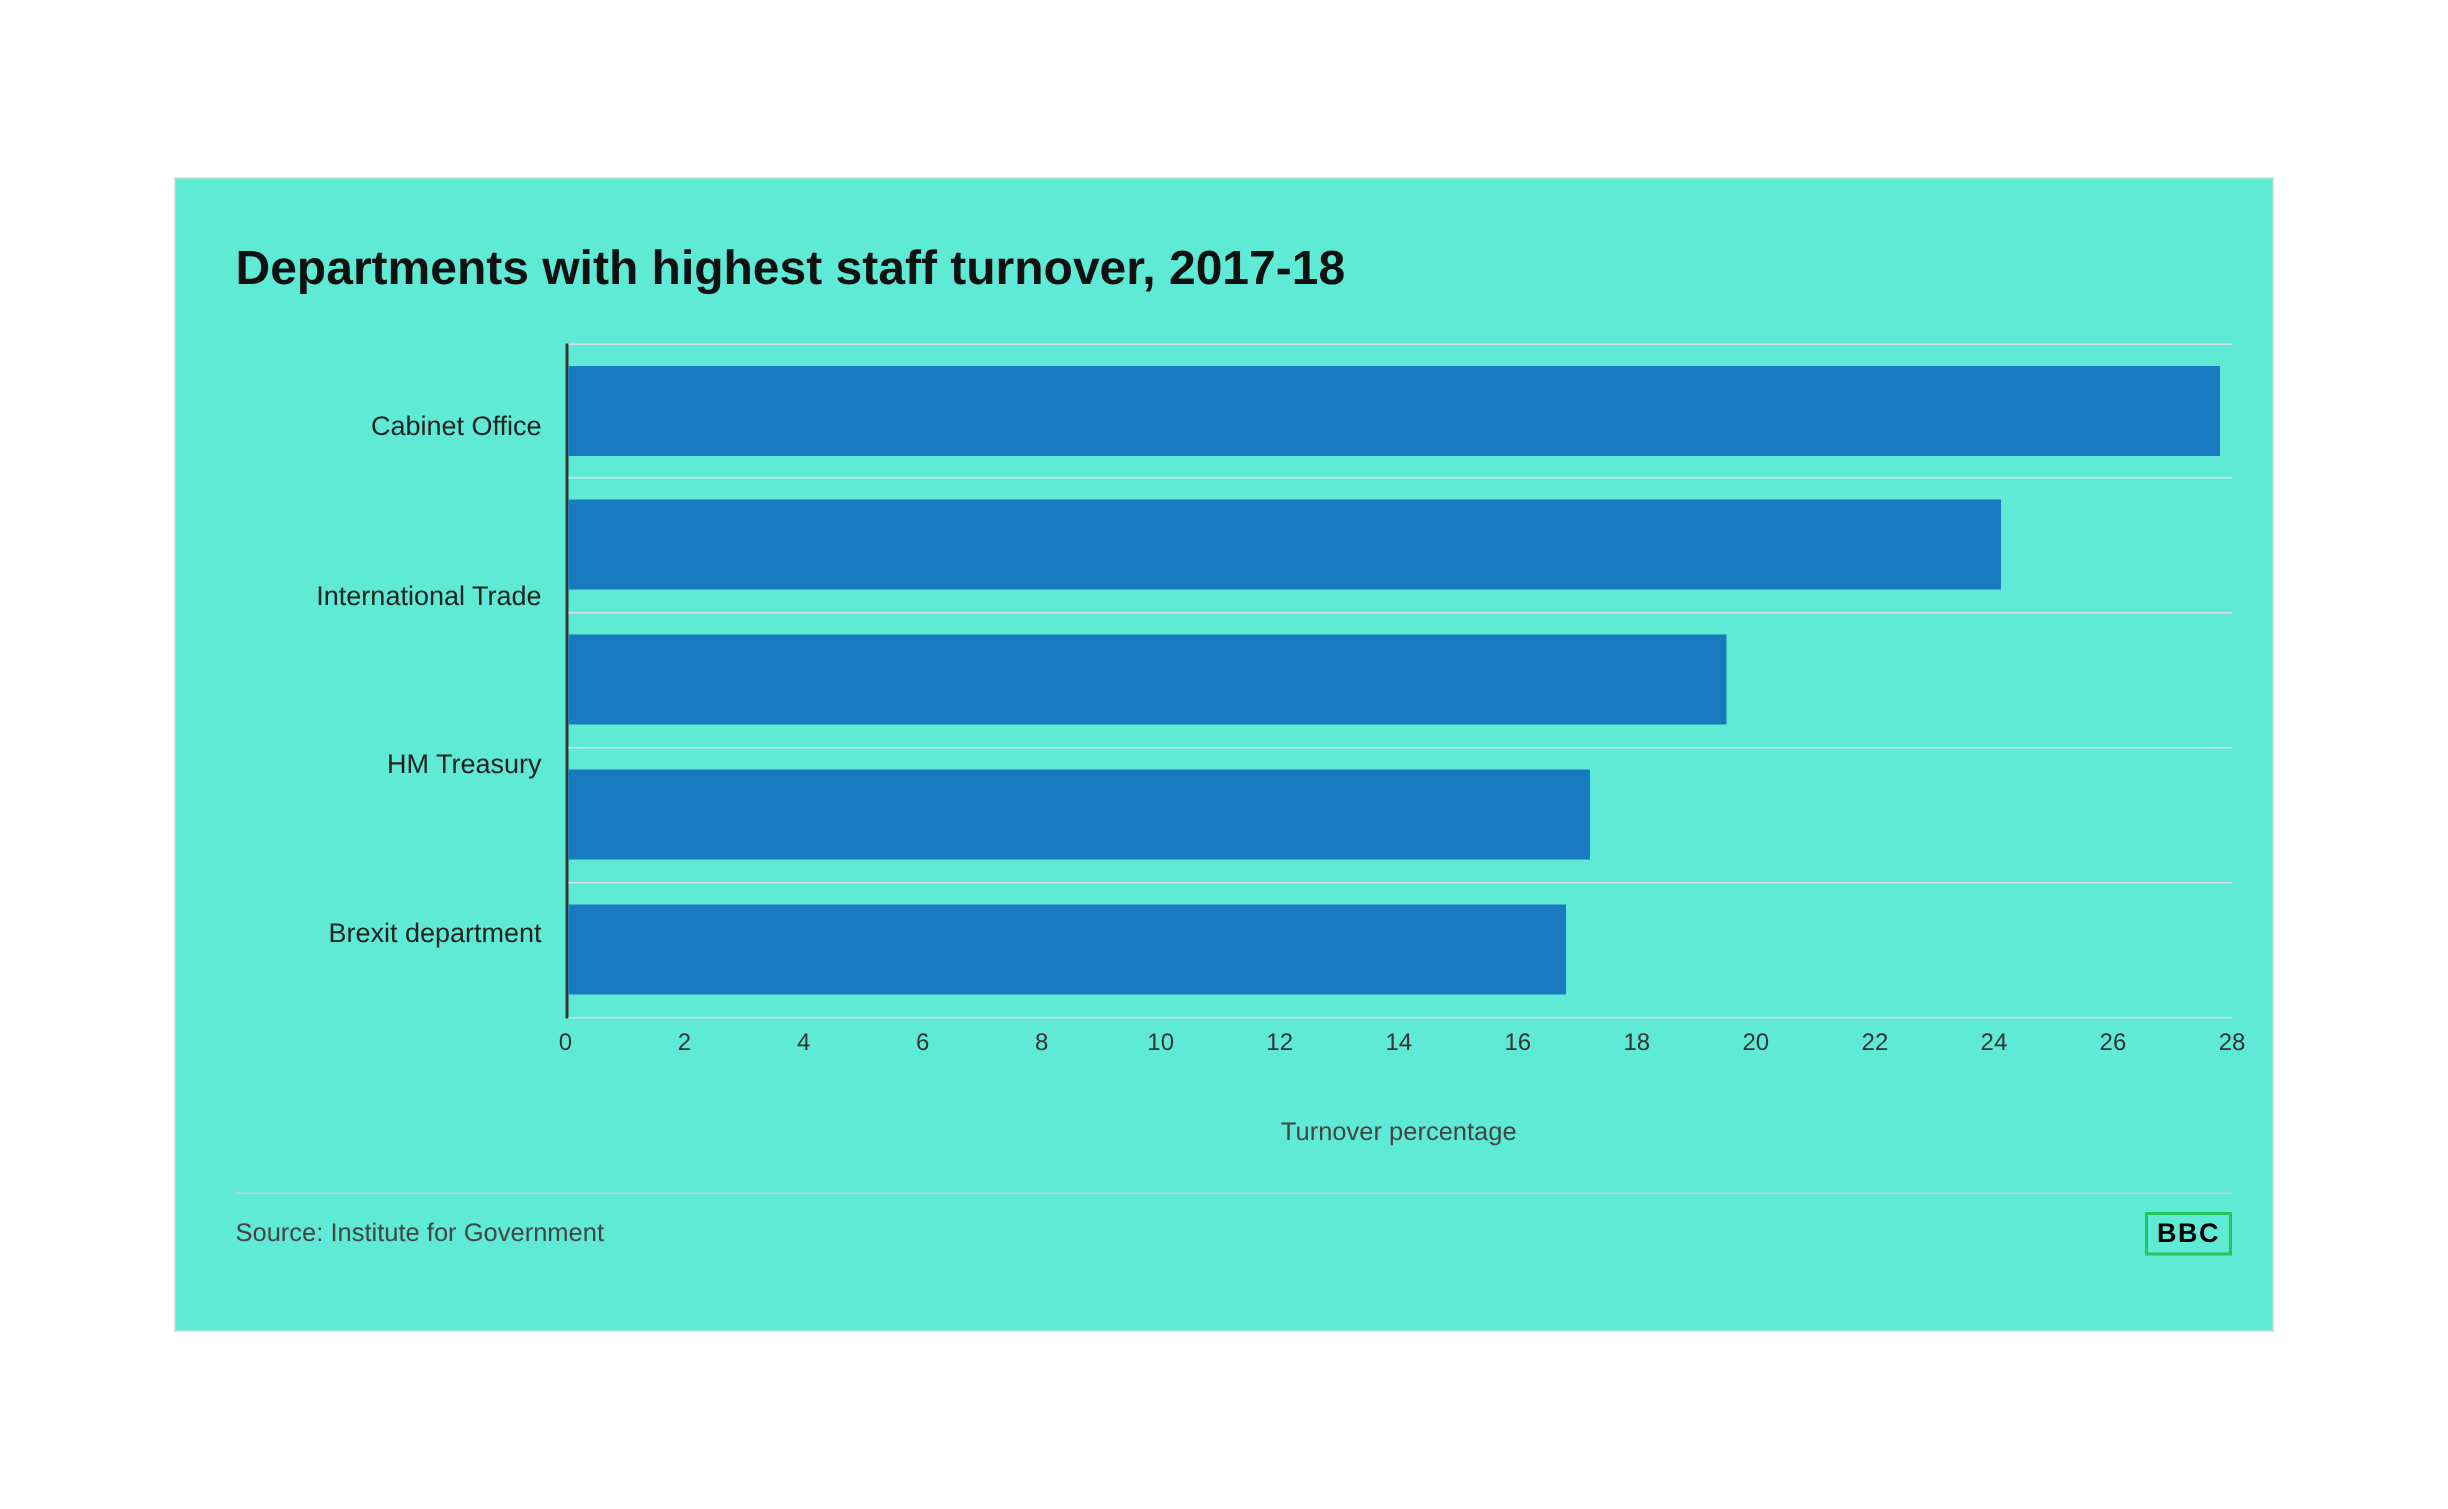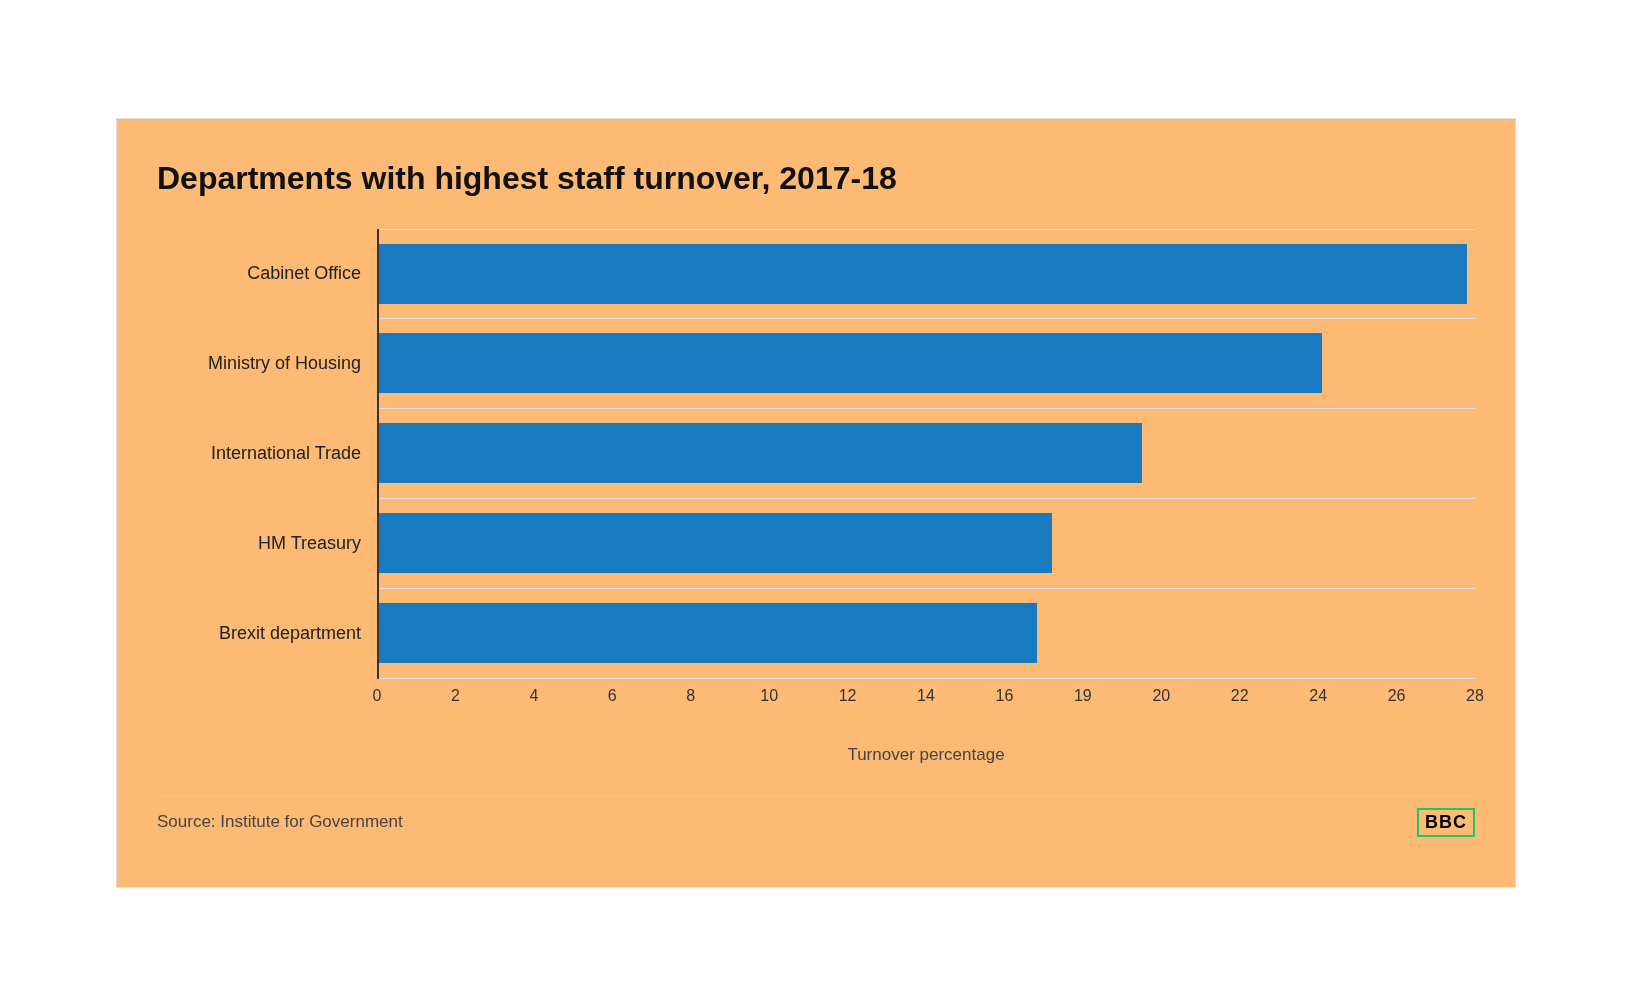--- a/index.html
+++ b/index.html
@@ -14,8 +14,8 @@
     }
     .chart-container {
       width: 1400px;
-      padding: 40px 40px 50px 40px;
-      background: #fdba74;
+      padding: 40px 27px 50px 40px;
+      background: #5eead4;
       border: 1px solid #e0e0e0;
     }
     .chart-title {

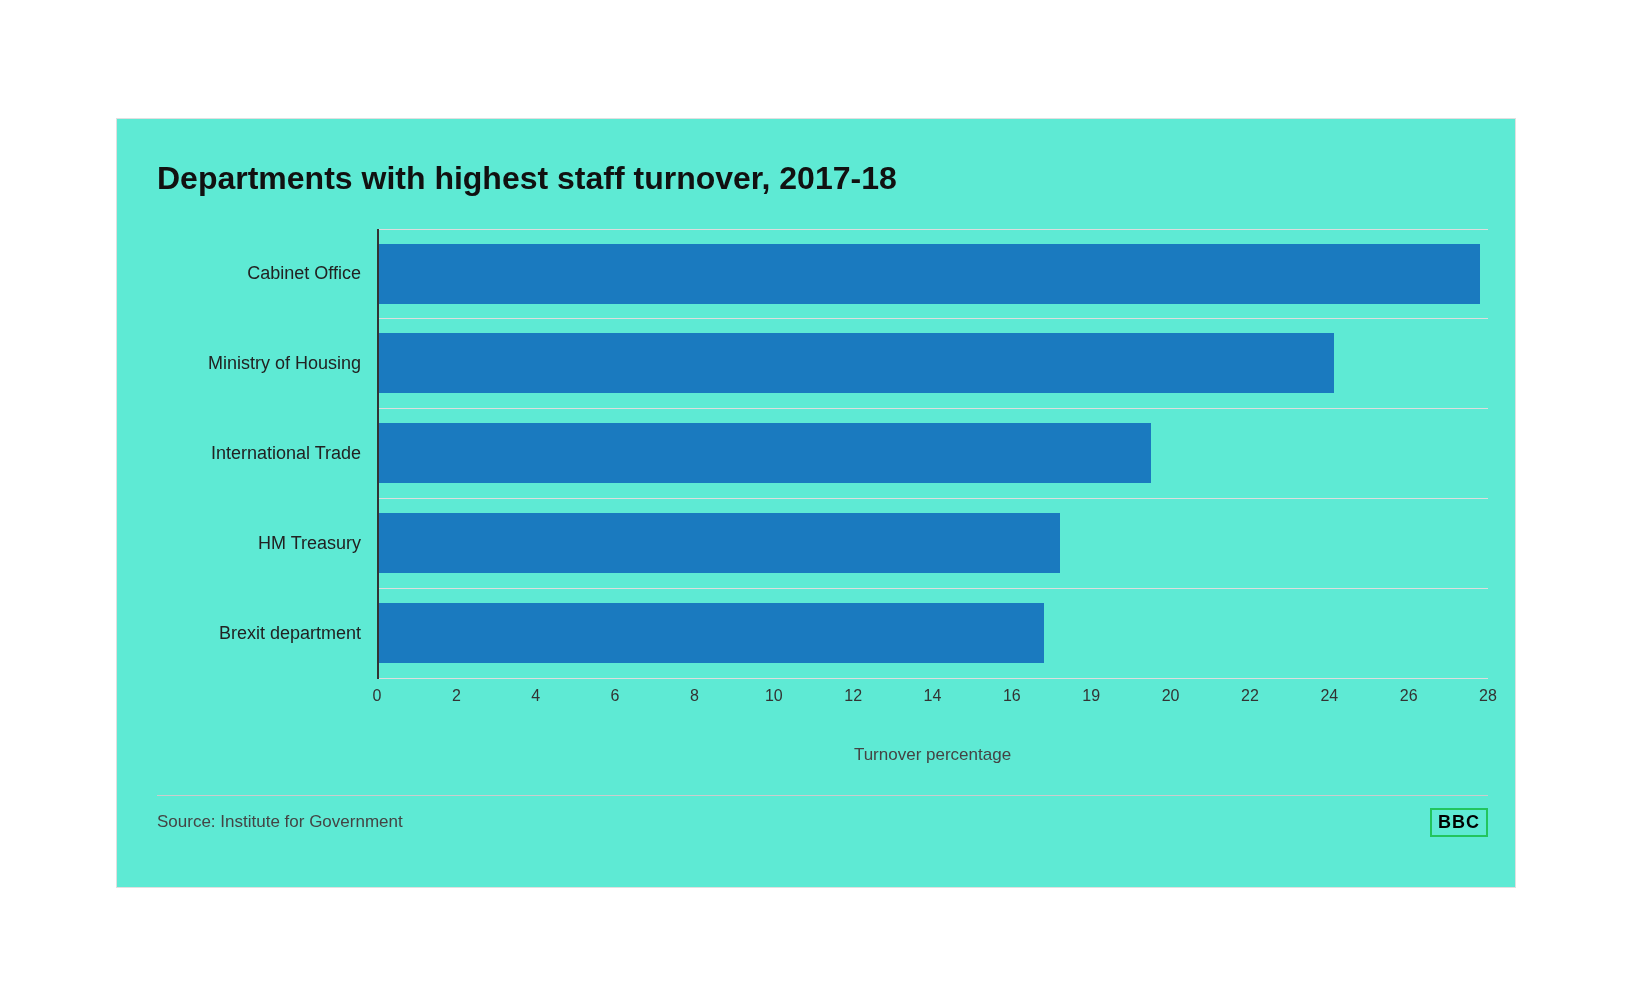--- a/index.html
+++ b/index.html
@@ -134,7 +134,6 @@
     <div class="bars-section">
       <div class="y-labels" id="y-labels-container">
           <div class="y-label">Cabinet Office</div>
-          <div class="y-label">Ministry of Housing</div>
           <div class="y-label">International Trade</div>
           <div class="y-label">HM Treasury</div>
           <div class="y-label">Brexit department</div>

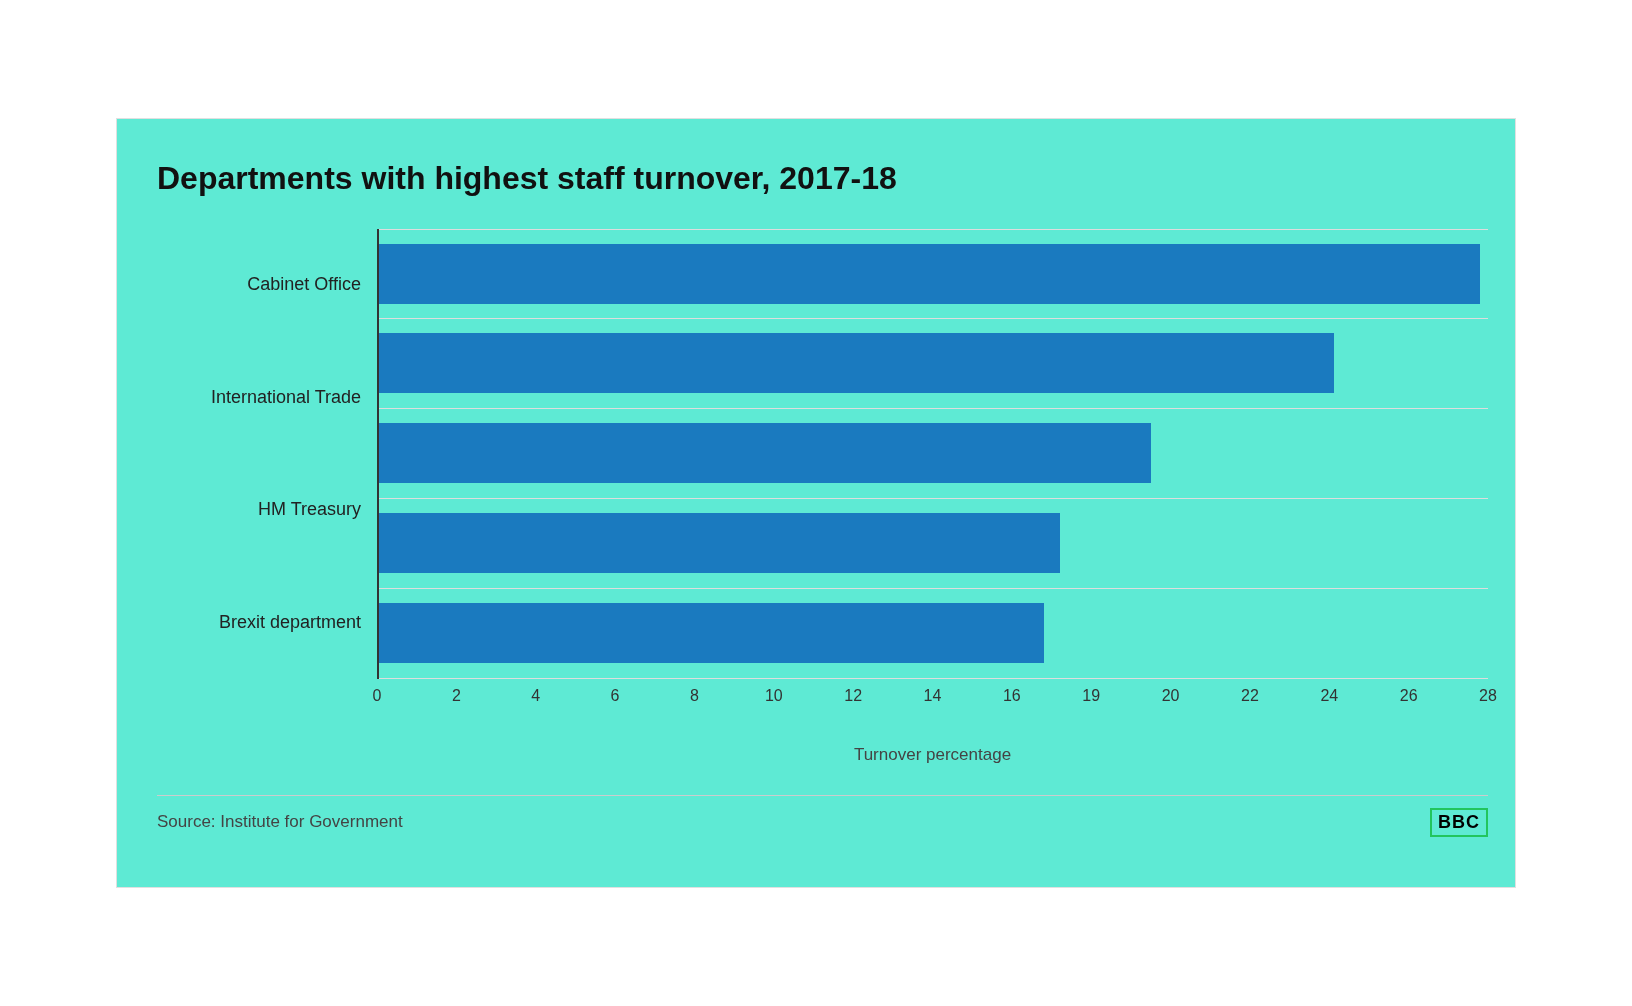--- a/index.html
+++ b/index.html
@@ -168,7 +168,7 @@
           <span class="x-tick-item" style="left: 42.8571%;">12</span>
           <span class="x-tick-item" style="left: 50%;">14</span>
           <span class="x-tick-item" style="left: 57.1429%;">16</span>
-          <span class="x-tick-item" style="left: 64.2857%;">19</span>
+          <span class="x-tick-item" style="left: 64.2857%;">18</span>
           <span class="x-tick-item" style="left: 71.4286%;">20</span>
           <span class="x-tick-item" style="left: 78.5714%;">22</span>
           <span class="x-tick-item" style="left: 85.7143%;">24</span>

